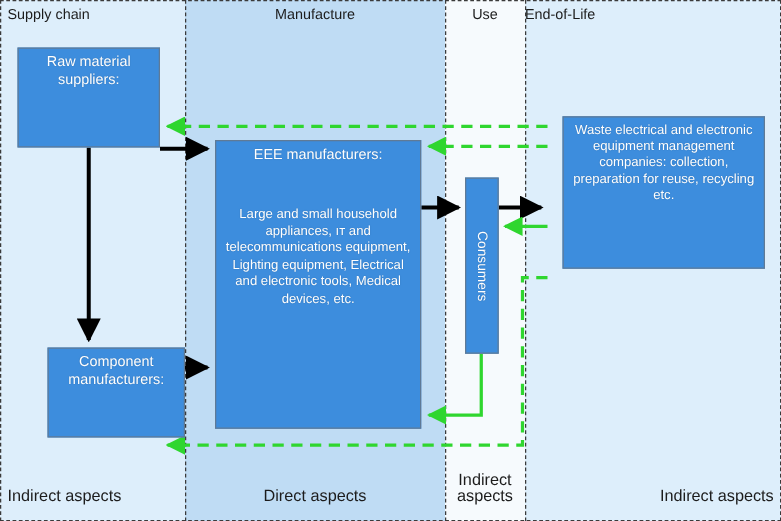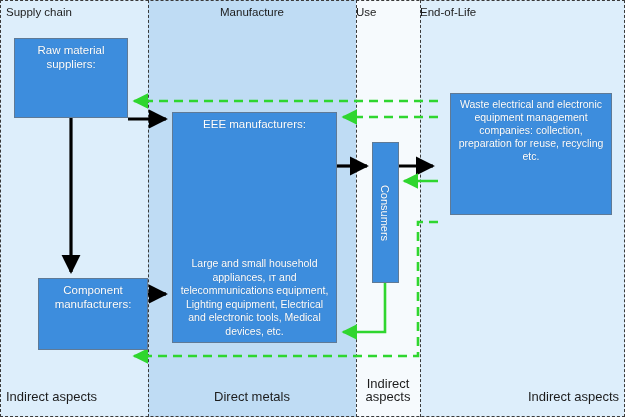--- a/index.html
+++ b/index.html
@@ -102,7 +102,7 @@
 
   <div class="band-title" style="left:148px;top:6px;width:208px;text-align:center;">Manufacture</div>
 
-  <div class="band-title" style="left:356px;top:6px;width:64px;text-align:left;">Use</div>
+  <div class="band-title" style="left:356px;top:6px;width:64px;text-align:center;">Use</div>
 
   <div class="band-title" style="left:420px;top:6px;width:199px;text-align:left;">End-of-Life</div>
 

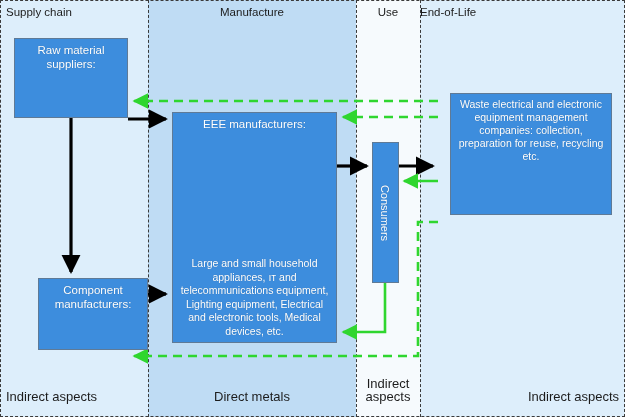--- a/index.html
+++ b/index.html
@@ -56,7 +56,7 @@
     display:flex;
     flex-direction:column;
     align-items:center;
-    justify-content:space-between;
+    justify-content:flex-start;
     padding:4px 6px;
     text-shadow:0 0 1px rgba(0,0,0,.25);
   }

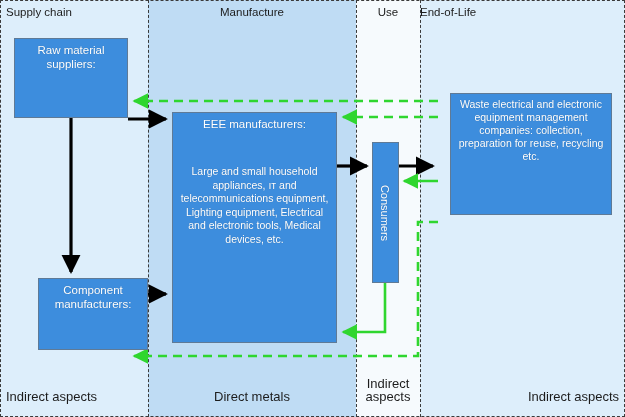--- a/index.html
+++ b/index.html
@@ -108,7 +108,7 @@
 
   <div class="band-foot" style="left:6px;top:390px;">Indirect aspects</div>
 
-  <div class="band-foot" style="left:148px;top:390px;width:208px;text-align:center;">Direct metals</div>
+  <div class="band-foot" style="left:148px;top:390px;width:208px;text-align:center;">Direct aspects</div>
 
   <div class="band-foot" style="left:356px;top:377px;width:64px;text-align:center;">Indirect aspects</div>
 

